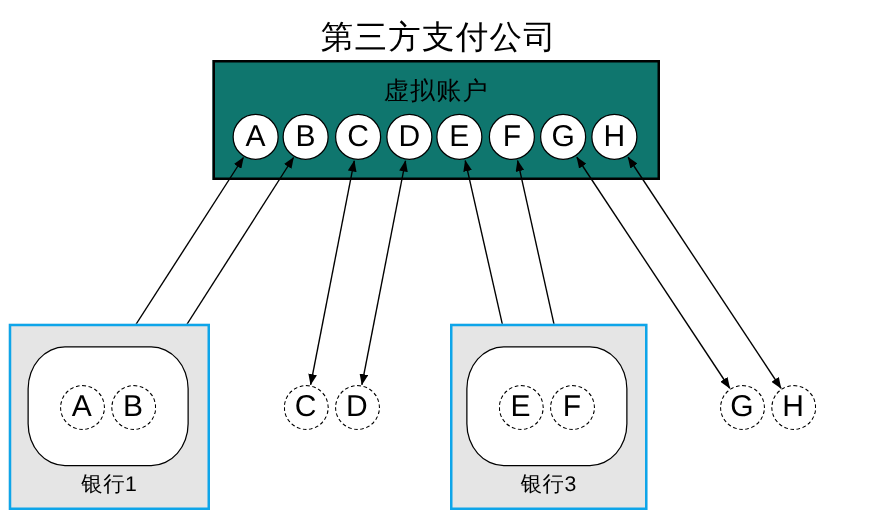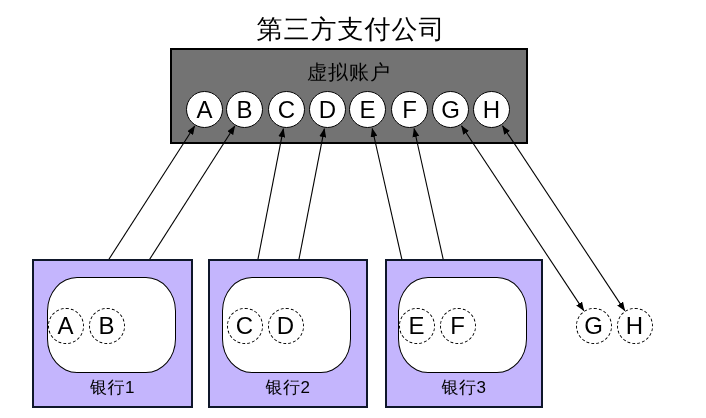--- a/index.html
+++ b/index.html
@@ -14,7 +14,7 @@
   }
   .top-box{
     position:absolute;left:170px;top:48px;width:354px;height:92px;
-    border:2px solid #000;background:#737373;
+    border:2px solid #000;background:#0f766e;
   }
   .va-label{
     position:absolute;left:0;top:9px;width:100%;text-align:center;

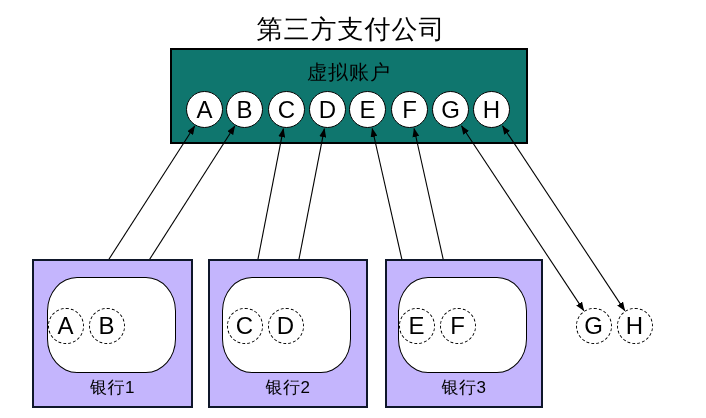--- a/index.html
+++ b/index.html
@@ -26,7 +26,7 @@
     font-size:24px;line-height:1;
   }
   .bank{
-    position:absolute;top:259px;height:145px;border:2px solid #0f172a;background:#c4b5fd;margin-left:25px;
+    position:absolute;top:259px;height:145px;border:2px solid #0ea5e9;background:#e5e5e5;
   }
   .bank-inner{
     position:absolute;top:16px;height:94px;

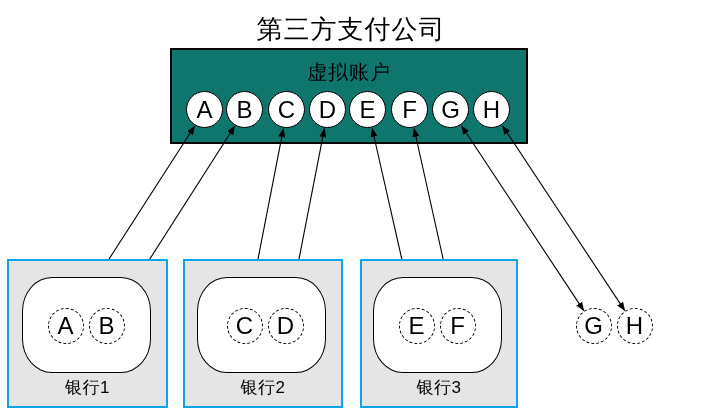--- a/index.html
+++ b/index.html
@@ -87,10 +87,6 @@
     </div>
     <div class="bank-circle" style="left: 47.5px; top: 307.5px;">A</div>
     <div class="bank-circle" style="left: 88.5px; top: 307.5px;">B</div>
-    <div class="bank" style="left: 183px; width: 156px;">
-      <div class="bank-inner" style="left: 12px; width: 127px;"></div>
-      <div class="bank-label">银行2</div>
-    </div>
     <div class="bank-circle" style="left: 226.5px; top: 307.5px;">C</div>
     <div class="bank-circle" style="left: 267.5px; top: 307.5px;">D</div>
     <div class="bank" style="left: 360px; width: 154px;">

